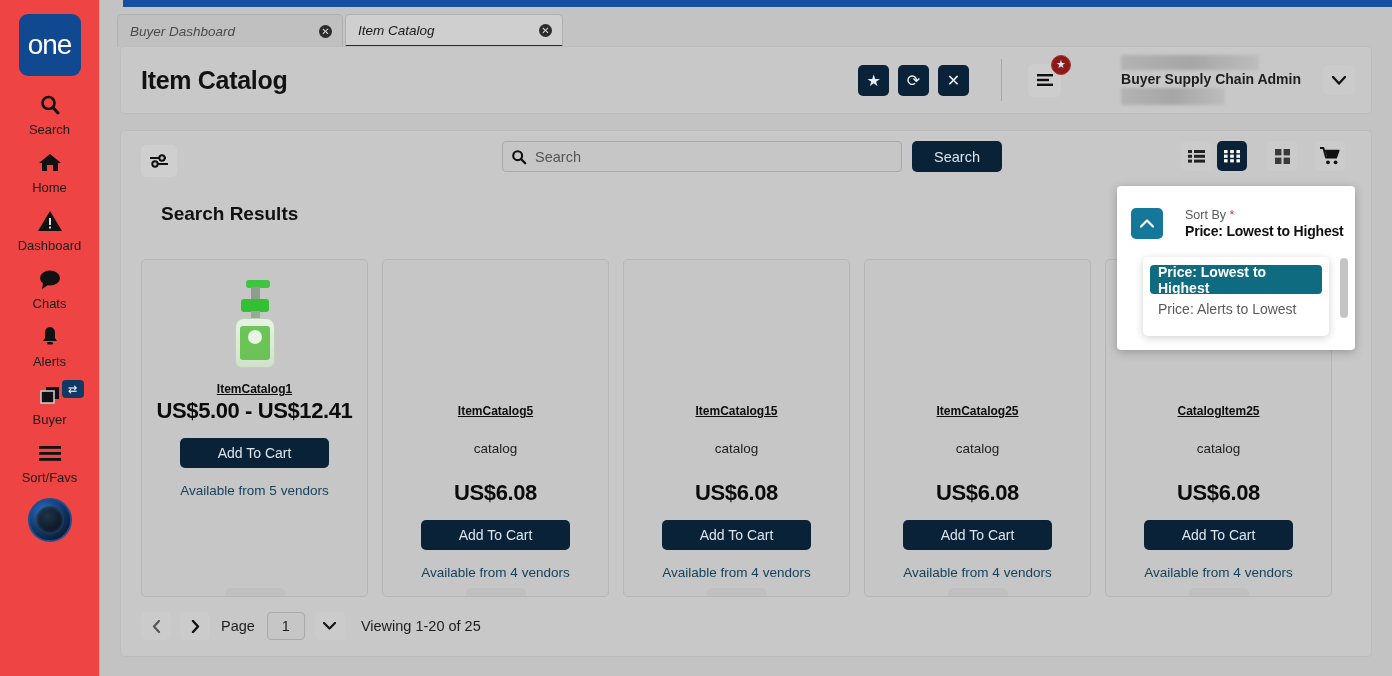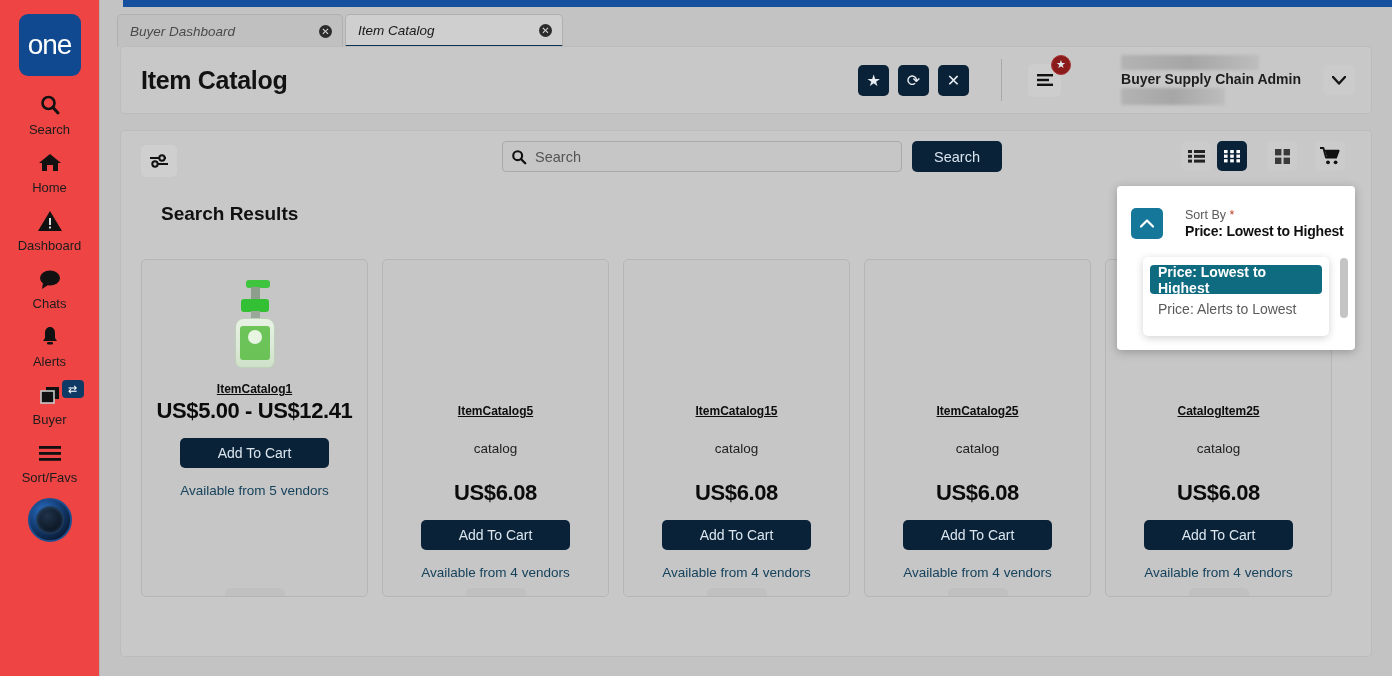--- a/index.html
+++ b/index.html
@@ -528,6 +528,26 @@
       </div>
     </div>
 
+    <div id="pagination">
+      <div class="pg-btn">
+        <svg width="9" height="13" viewBox="0 0 9 13">
+          <path d="M7 1 L2 6.5 L7 12" fill="none" stroke="#555" stroke-width="2.2" stroke-linecap="round" stroke-linejoin="round"></path>
+        </svg>
+      </div>
+      <div class="pg-btn">
+        <svg width="9" height="13" viewBox="0 0 9 13">
+          <path d="M2 1 L7 6.5 L2 12" fill="none" stroke="#111" stroke-width="2.4" stroke-linecap="round" stroke-linejoin="round"></path>
+        </svg>
+      </div>
+      <span class="pg-label">Page</span>
+      <input class="pg-input" value="1" style="">
+      <div class="pg-caret">
+        <svg width="13" height="8" viewBox="0 0 13 8">
+          <path d="M1 1 L6.5 6.5 L12 1" fill="none" stroke="#151515" stroke-width="2.2" stroke-linecap="round" stroke-linejoin="round"></path>
+        </svg>
+      </div>
+      <span class="pg-view">Viewing 1-20 of 25</span>
+    </div>
   </div>
 
   <div id="sort-panel">

